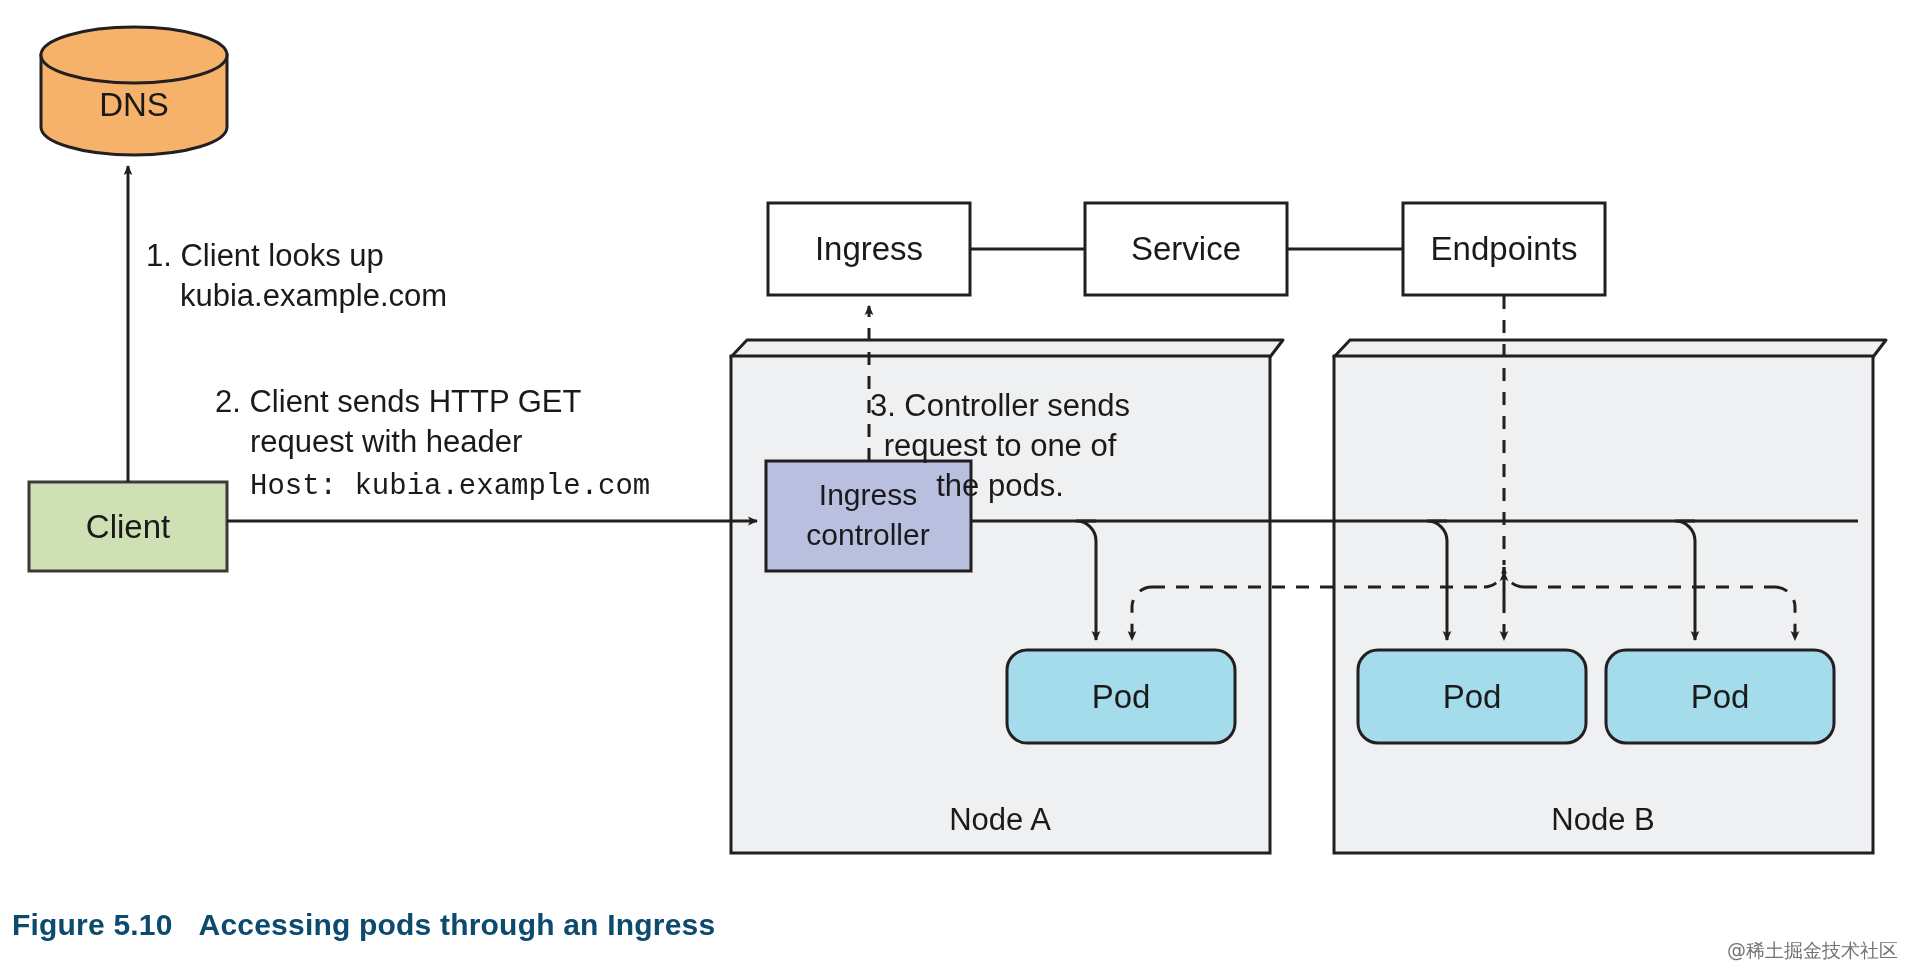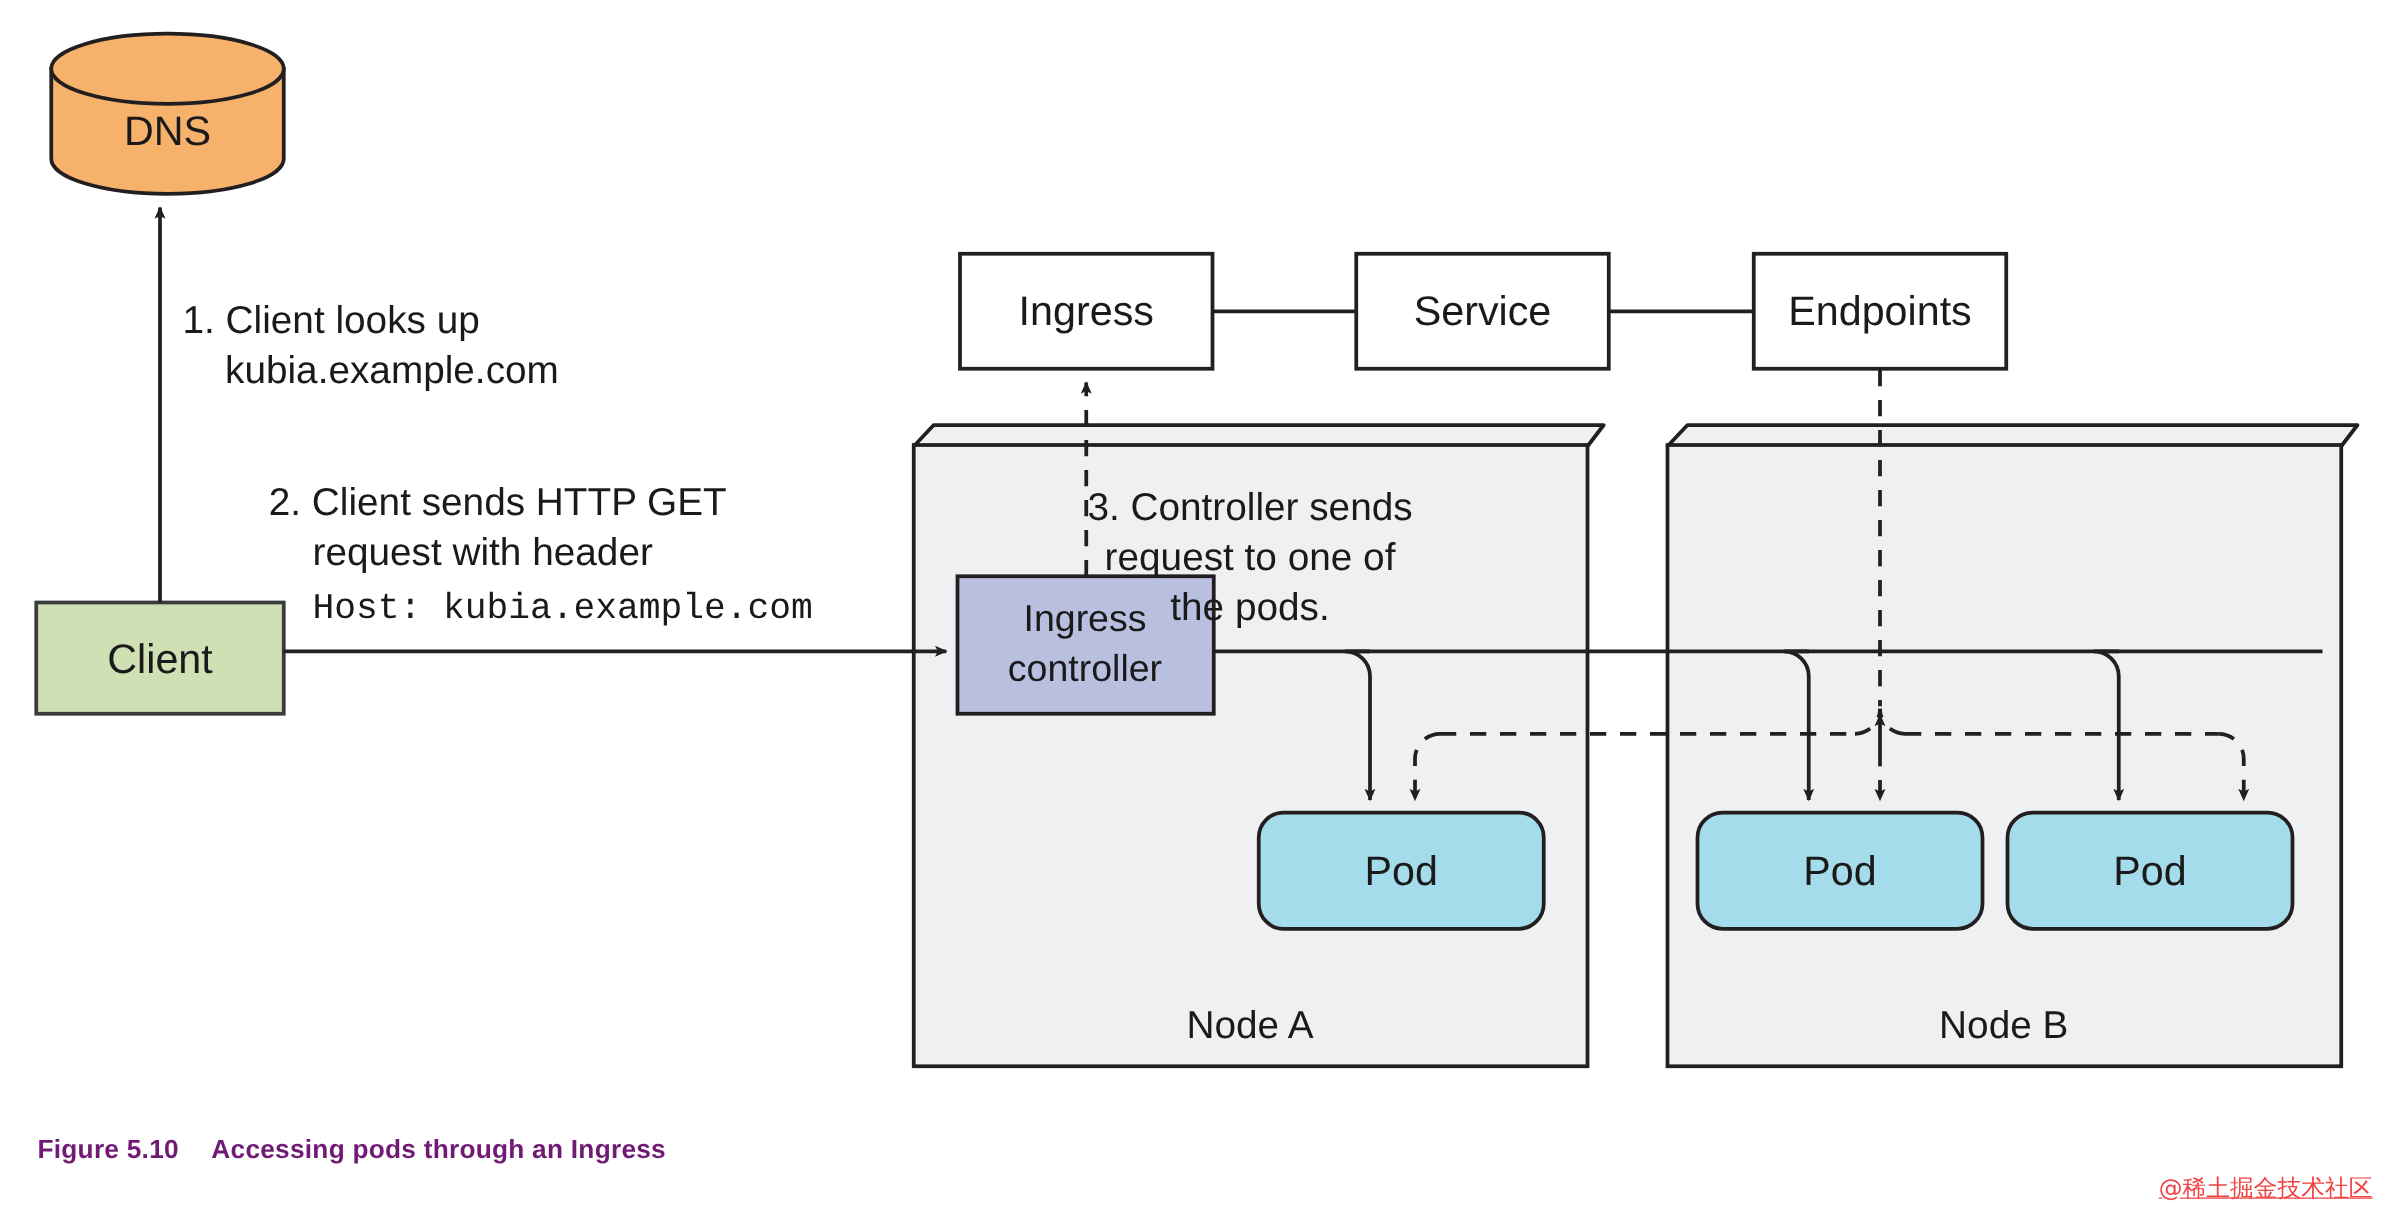--- a/index.html
+++ b/index.html
@@ -37,12 +37,12 @@
   }
   .caption {
     position: absolute;
-    left: 30px;
+    left: 12px;
     top: 908px;
     font-family: "Liberation Sans", sans-serif;
     font-weight: bold;
-    font-size: 21px;
-    color: #701a75;
+    font-size: 30px;
+    color: #0c4a6e;
     letter-spacing: 0.2px;
     white-space: nowrap;
   }

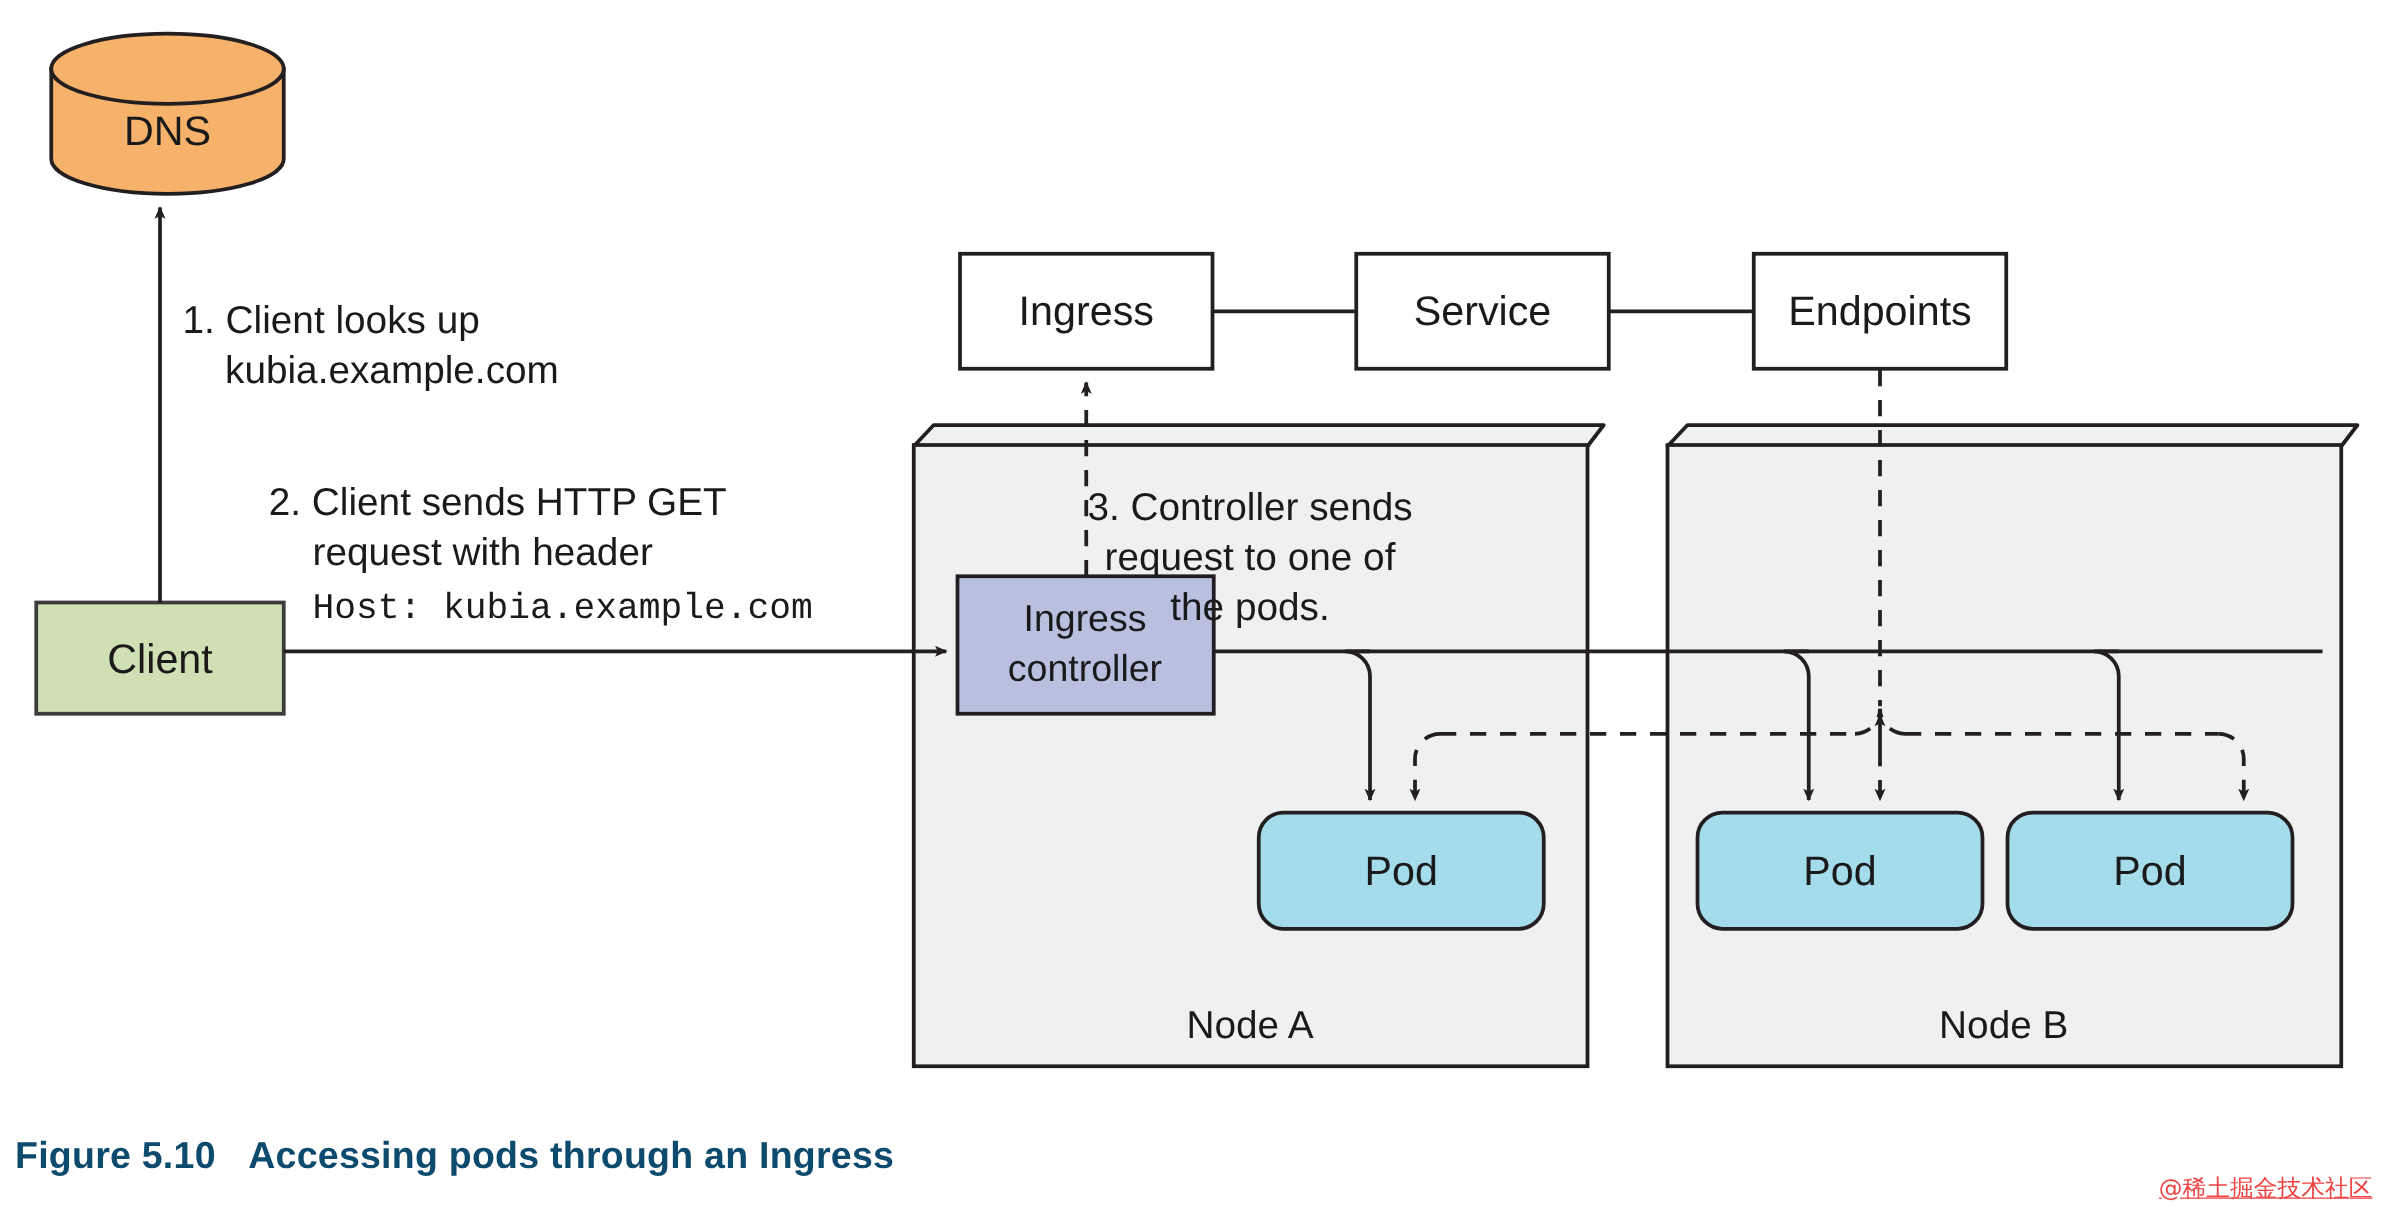--- a/index.html
+++ b/index.html
@@ -53,9 +53,8 @@
     bottom: 8px;
     font-family: "DejaVu Sans", sans-serif;
     font-size: 19px;
-    color: #ef4444;
+    color: #737373;
     white-space: nowrap;
-    text-decoration: underline;
   }
 </style>
 </head>

